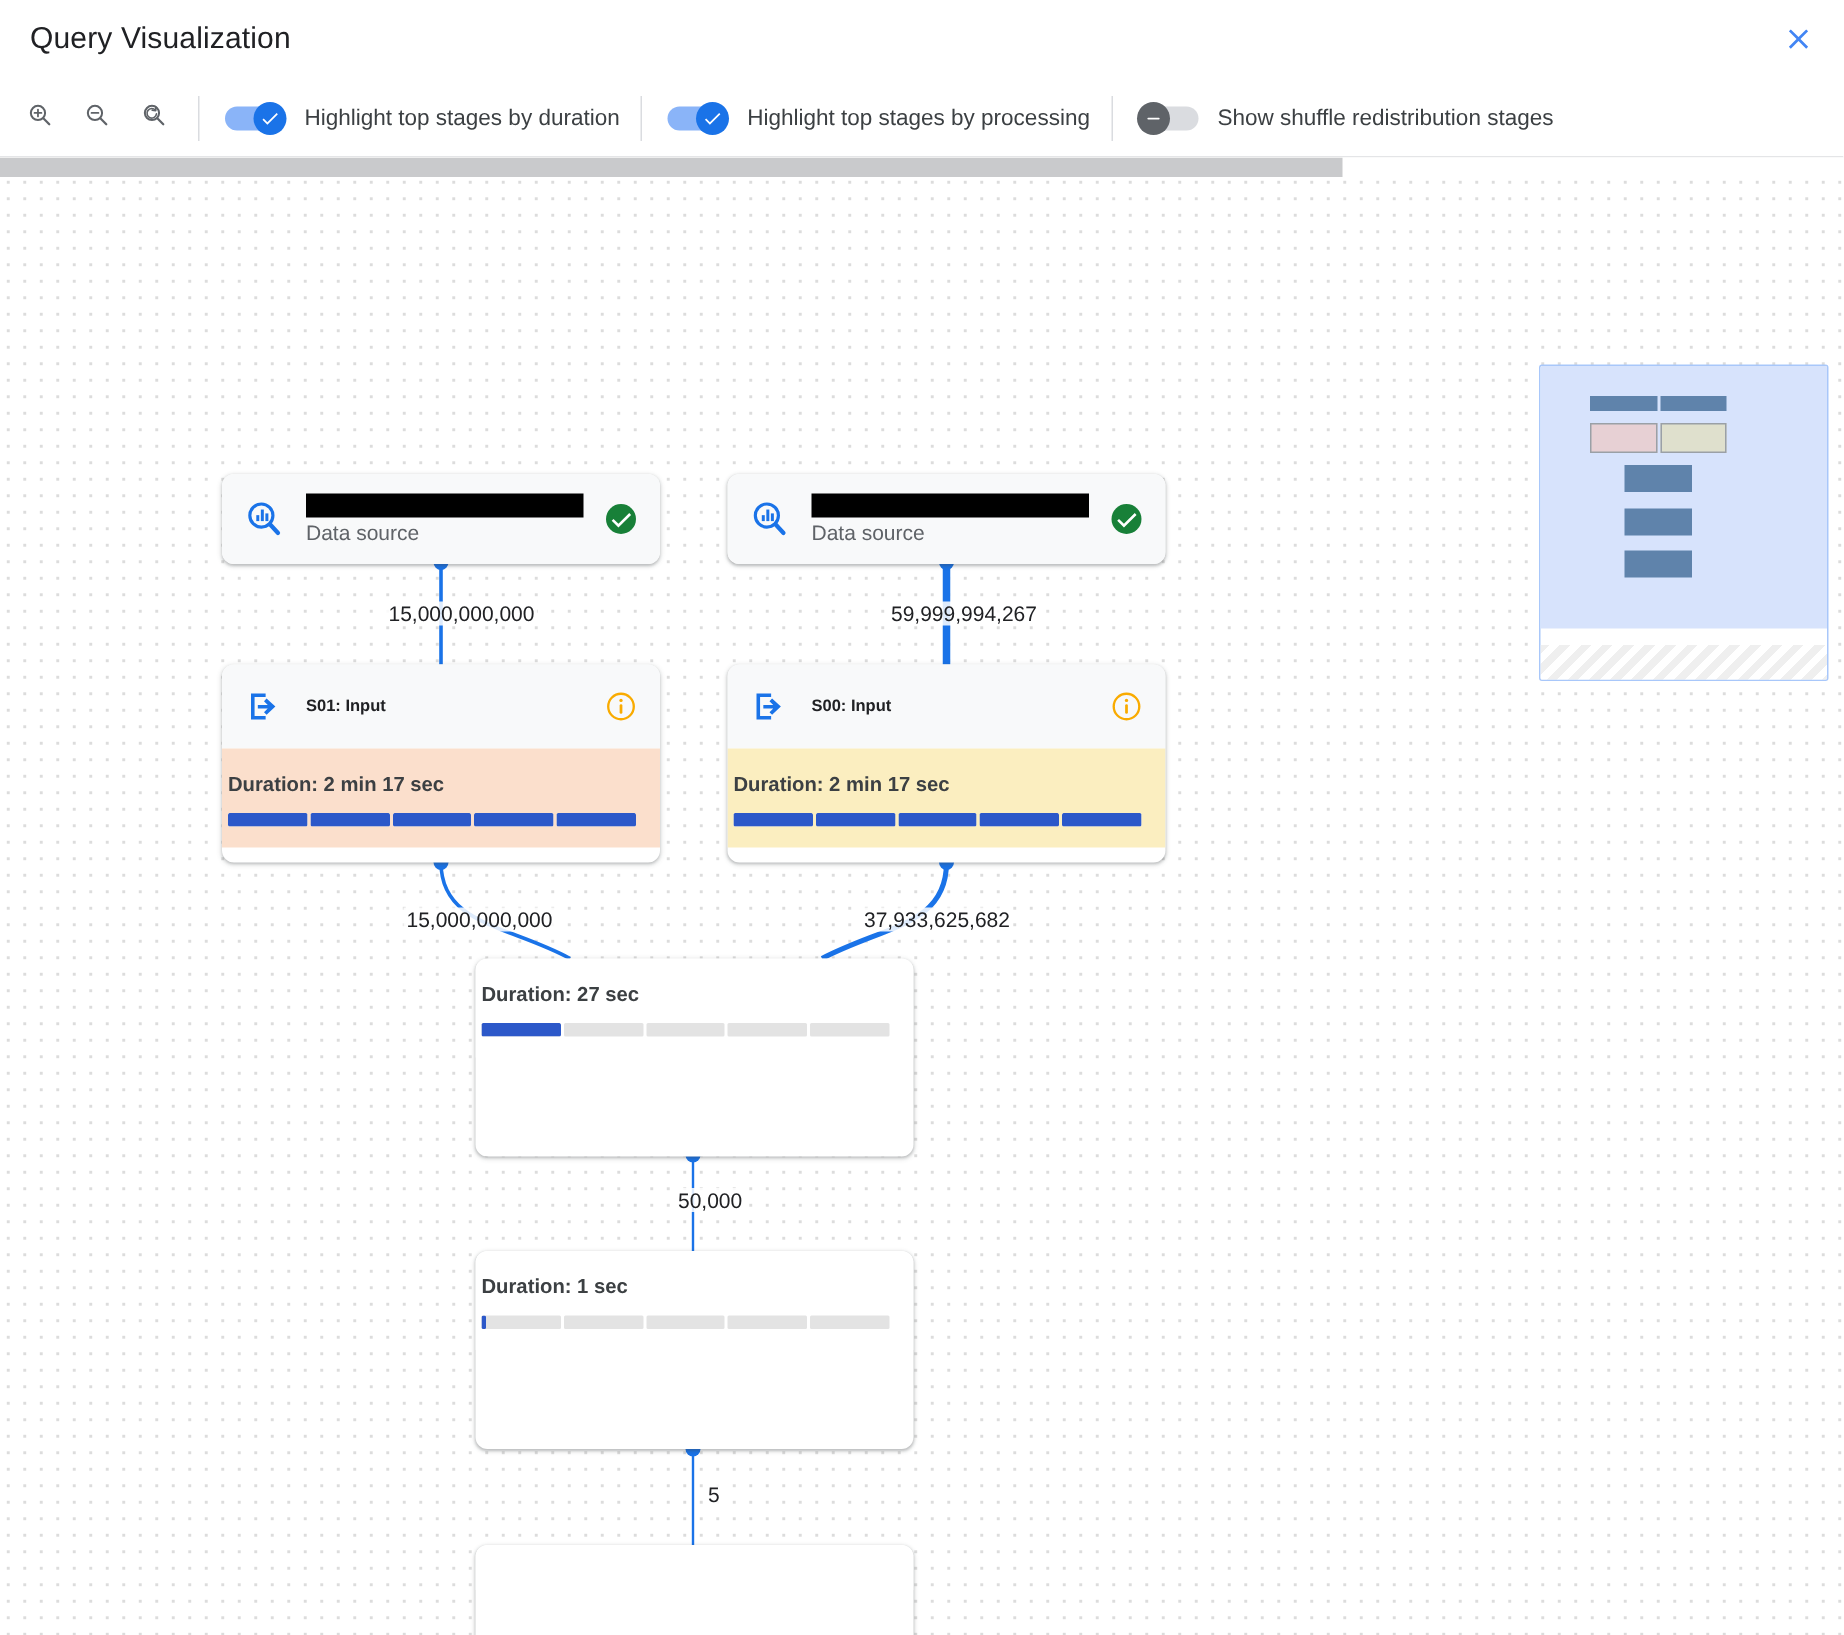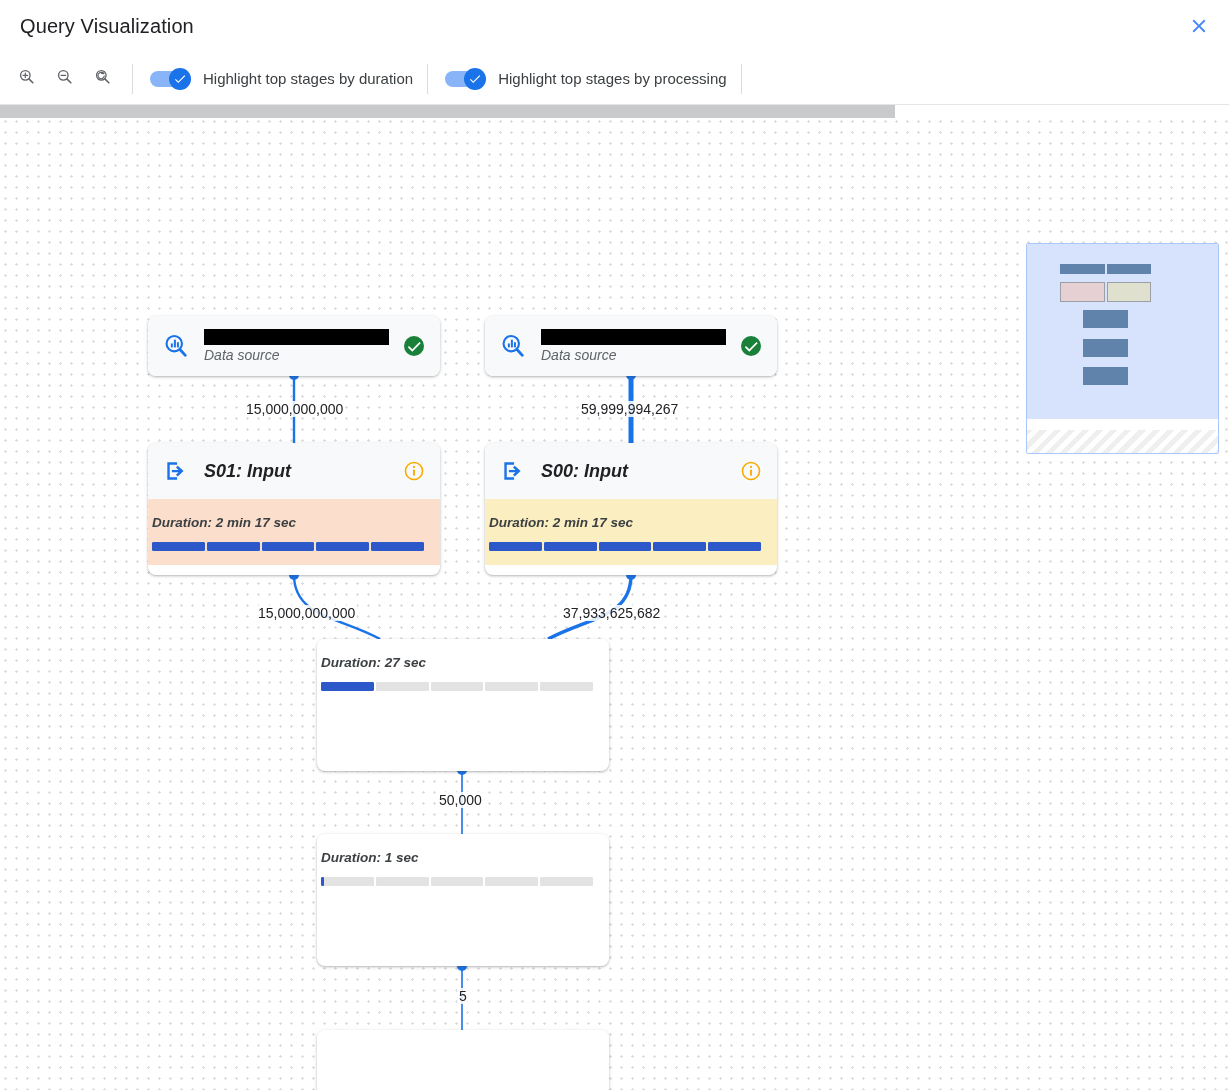--- a/index.html
+++ b/index.html
@@ -342,6 +342,19 @@
 
   <div class="vdiv"></div>
 
+  <div class="toggle-group">
+    <div class="switch off">
+      <div class="track"></div>
+      <div class="thumb">
+        <span>
+          <svg width="14" height="14" viewBox="0 0 24 24">
+            <rect x="5" y="11" width="14" height="2" rx="1" fill="#ffffff"></rect>
+          </svg>
+        </span>
+      </div>
+    </div>
+    <div class="toggle-label">Show shuffle redistribution stages</div>
+  </div>
 </div>
 
 <div class="canvas-wrap">

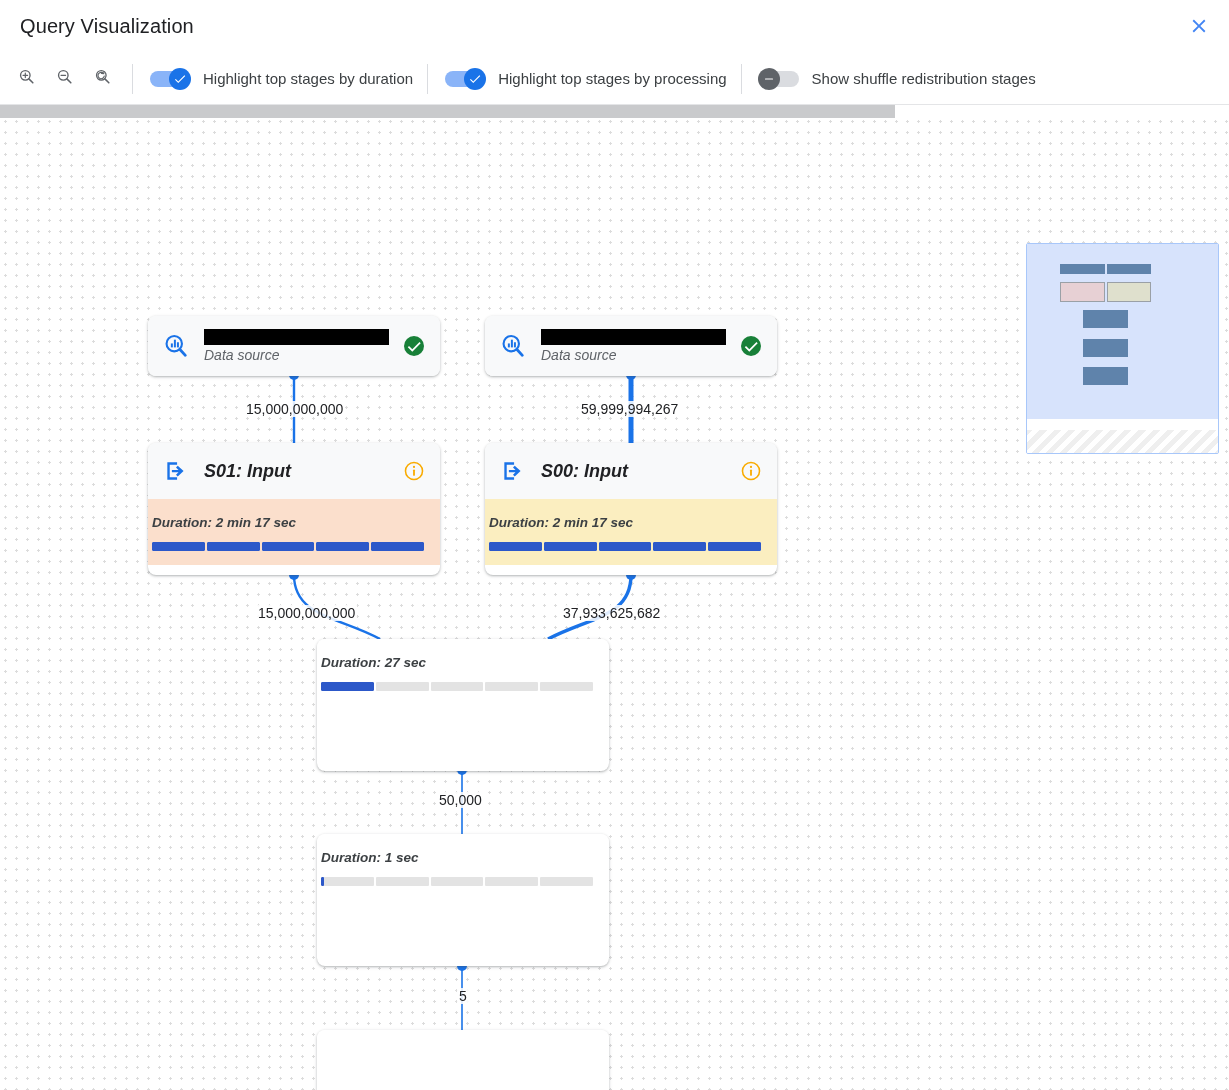--- a/index.html
+++ b/index.html
@@ -133,7 +133,6 @@
     overflow: hidden;
     cursor: pointer;
     z-index: 20;
-    font-style: italic;
   }
   .node-head {
     display: flex;

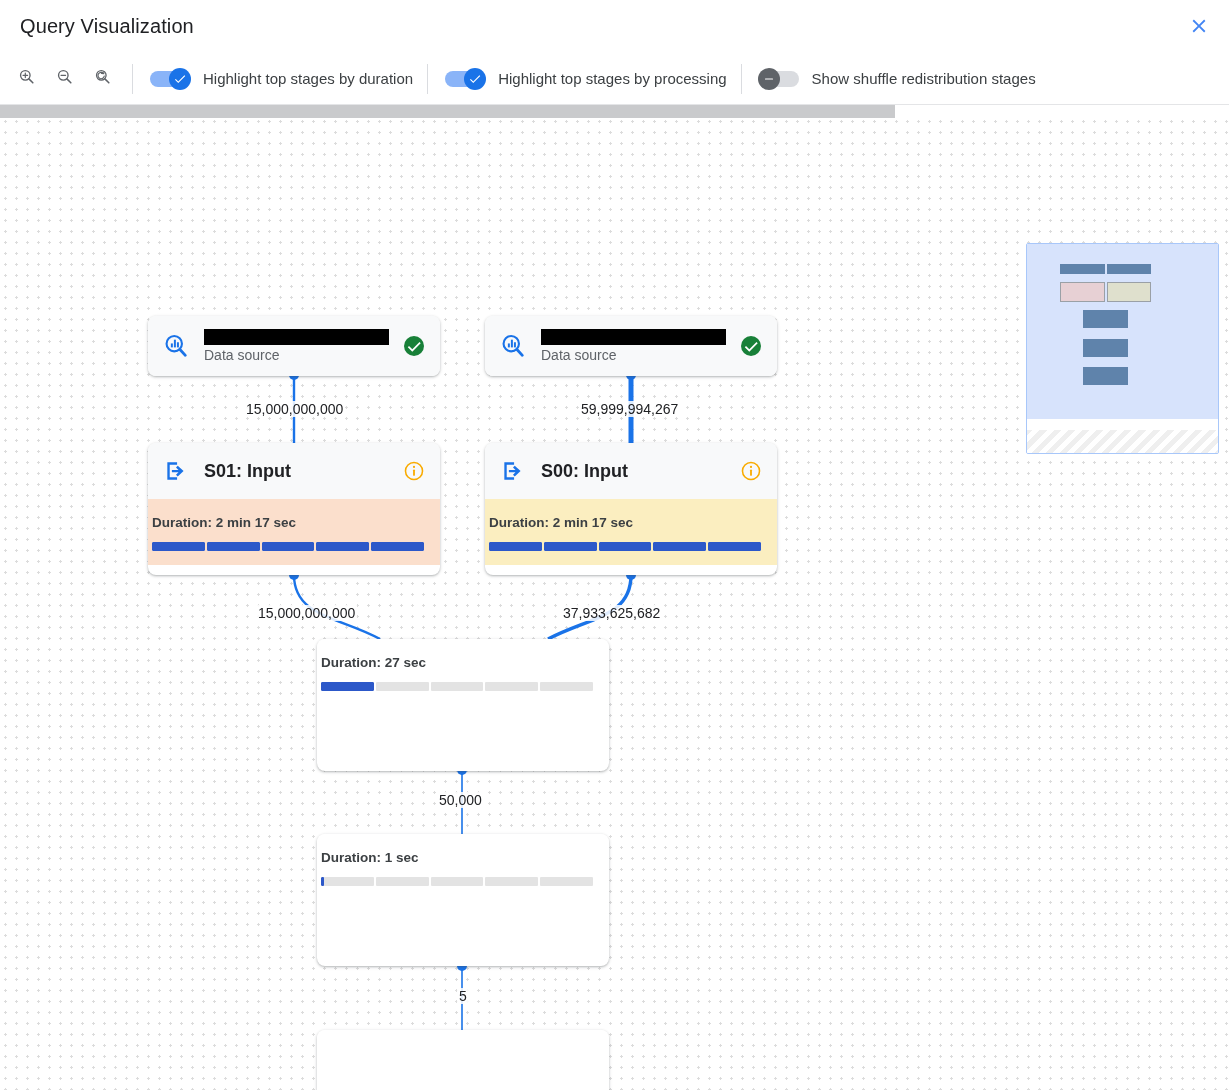--- a/index.html
+++ b/index.html
@@ -222,6 +222,7 @@
     z-index: 15;
     background: rgba(255,255,255,.86);
     padding: 0 2px;
+    margin-left: 13px;
   }
 
   

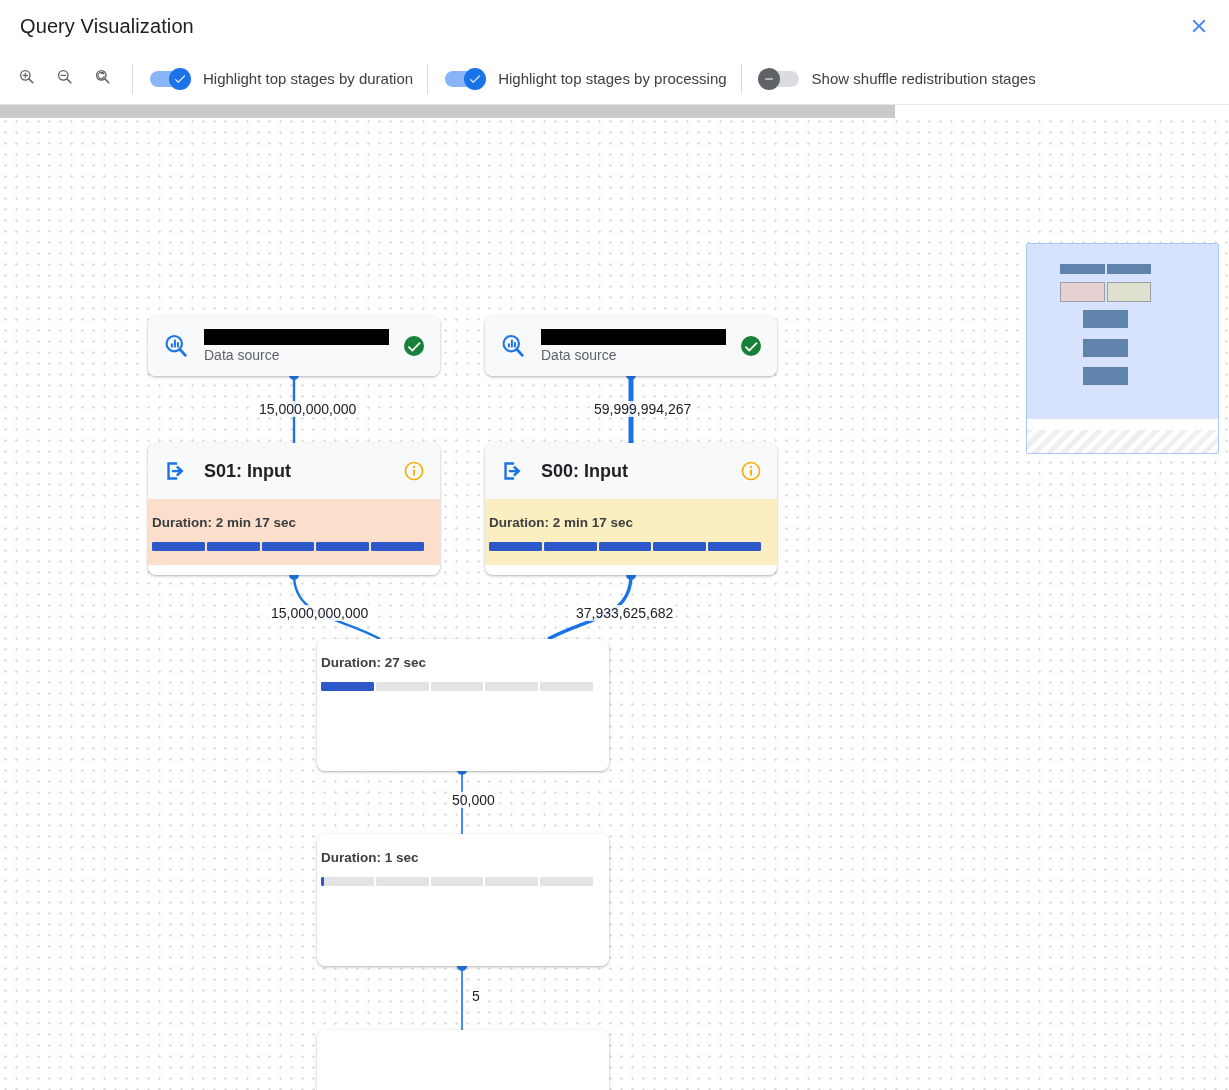--- a/index.html
+++ b/index.html
@@ -150,7 +150,7 @@
   }
   .node-title {
     flex: 1 1 auto;
-    font-size: 18px;
+    font-size: 11px;
     font-weight: bold;
     color: #202124;
     white-space: nowrap;

